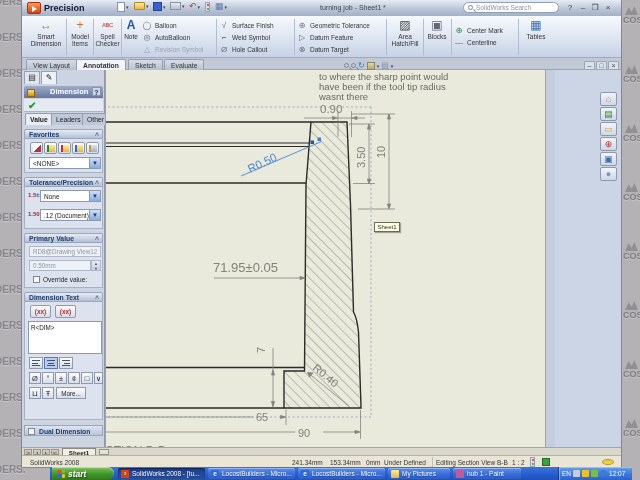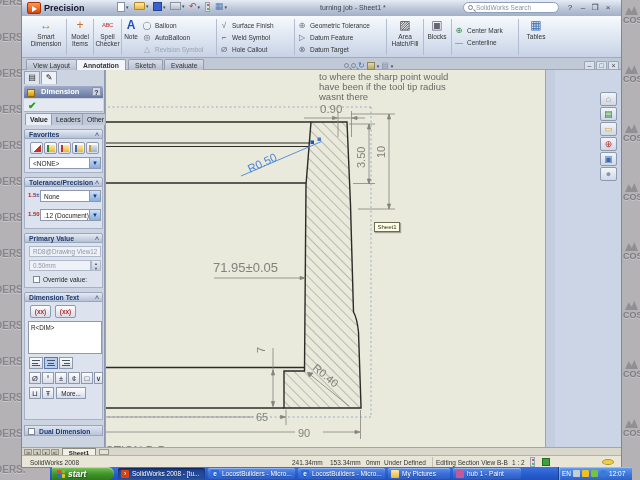--- a/index.html
+++ b/index.html
@@ -55,7 +55,7 @@
   
   #panel{left:22px;top:70px;width:83px;height:377px;background:#ccd4e2;border-right:1px solid #8e99ad}
   .ptab{position:absolute;top:1px;width:16px;height:13px;background:#dfe5ef;border:1px solid #96a1b5;border-bottom:none;font-size:8px;text-align:center;line-height:12px}
-  #phead{position:absolute;left:2px;top:16px;width:79px;height:12px;background:linear-gradient(#9fabc8,#66769f);color:#fff;font-weight:bold;font-size:7.5px;line-height:12px;padding-left:17px;border-radius:2px 2px 0 0}
+  #phead{position:absolute;left:2px;top:16px;width:79px;height:12px;background:linear-gradient(#9fabc8,#66769f);color:#fff;font-weight:bold;font-size:7.5px;line-height:12px;padding-left:26px;border-radius:2px 2px 0 0}
   #phead::before{content:"";position:absolute;left:3px;top:3px;width:6px;height:6px;background:linear-gradient(#ffe26a,#d89018);border:1px solid #8a6a10}
   .phelp{position:absolute;right:2px;top:1px;width:9px;height:9px;background:#cdd6e6;border:1px solid #8a95ab;color:#334;font-size:7px;text-align:center;line-height:9px}
   #pok{position:absolute;left:2px;top:29px;width:79px;height:13px;background:#e4e9f2;border-bottom:1px solid #aab4c6}

